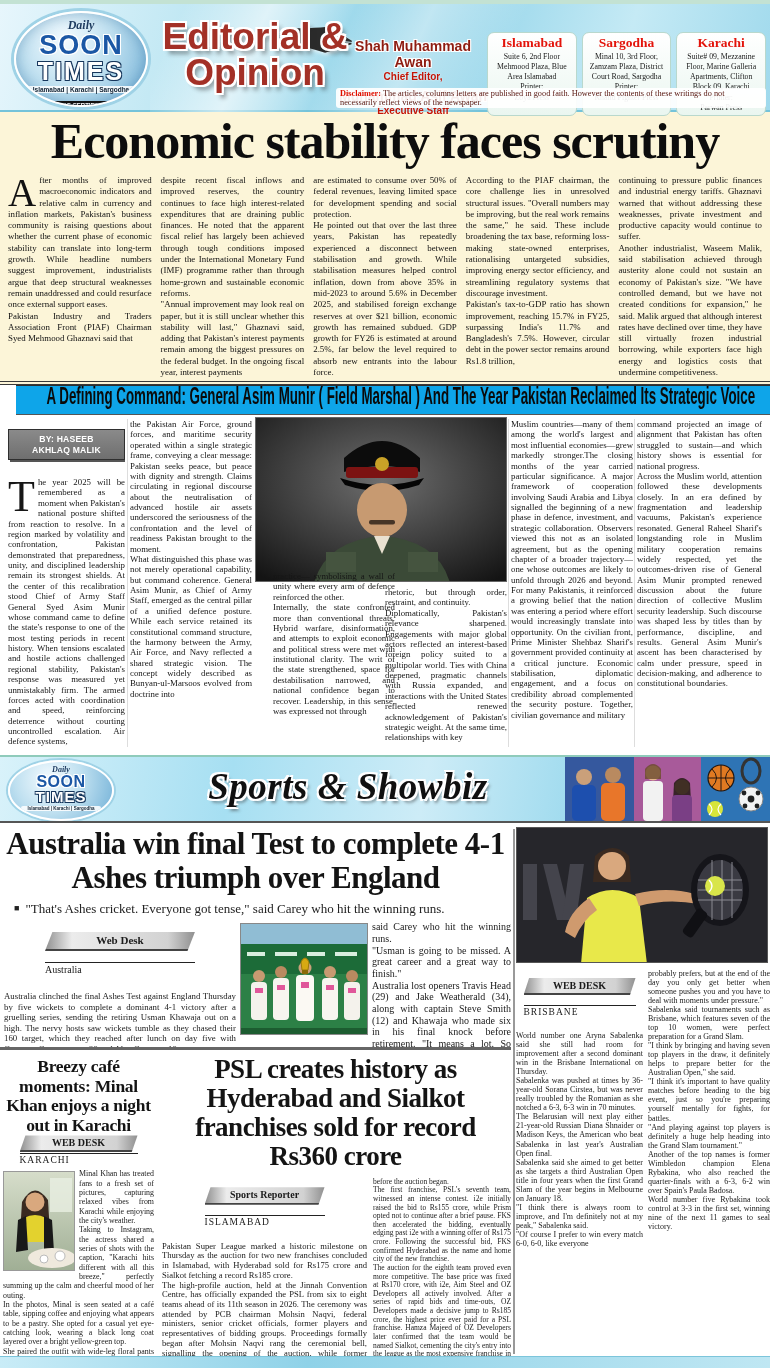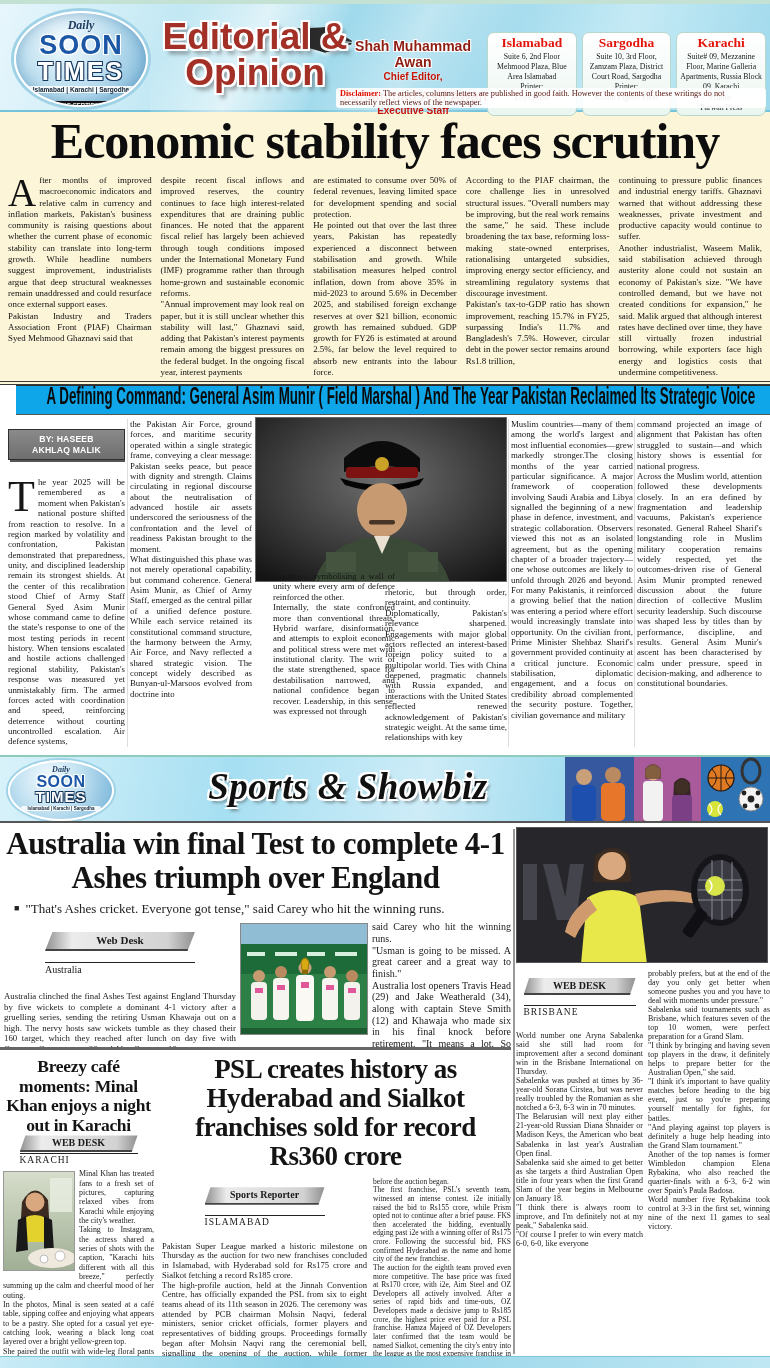--- a/index.html
+++ b/index.html
@@ -142,7 +142,7 @@
       </div>
       <div class="office">
         <div class="office-city">Sargodha</div>
-        <div class="office-addr">Suite 10, 3rd Floor, Zamzam Plaza, District Court Road, Sargodha</div>
+        <div class="office-addr">Minal 10, 3rd Floor, Zamzam Plaza, District Court Road, Sargodha</div>
         <div class="office-printer">Printer:</div>
         <div class="office-printer">Khalid Fighter Press</div>
       </div>

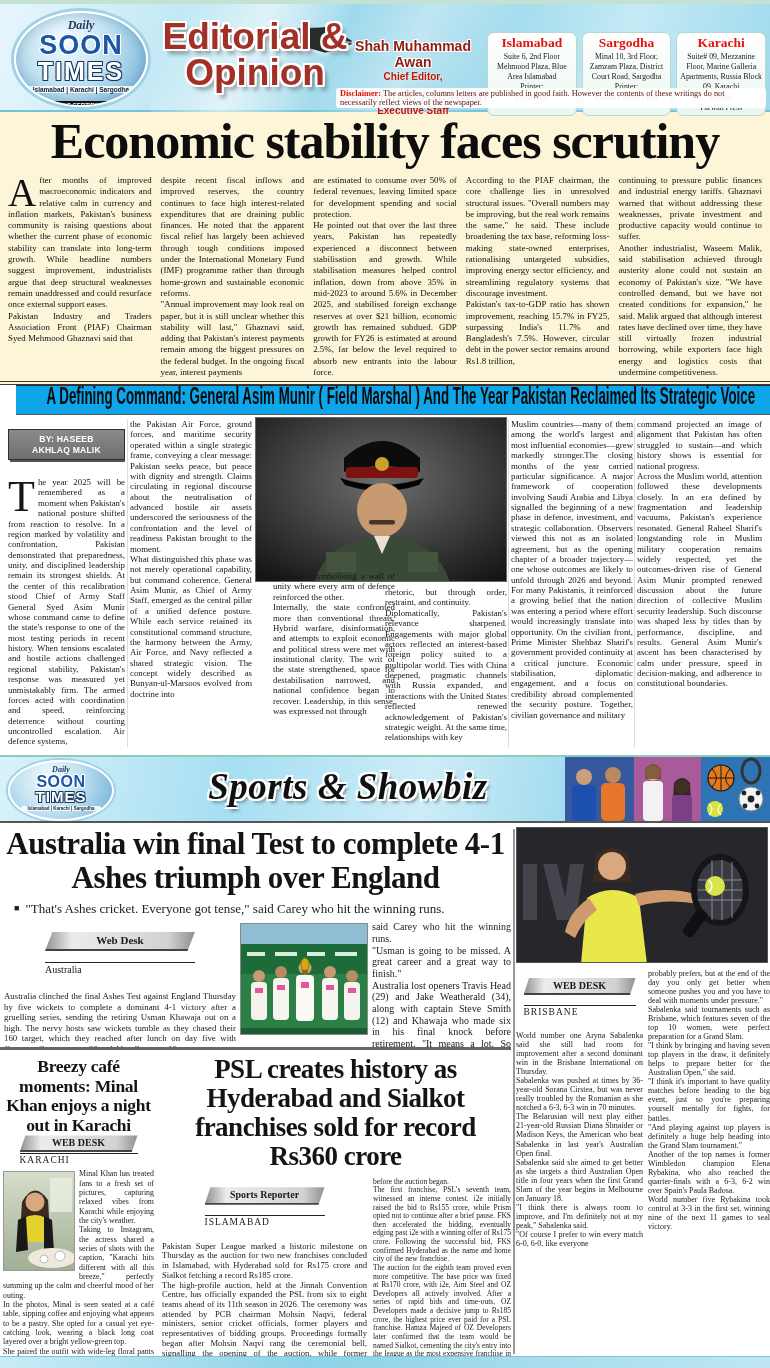--- a/index.html
+++ b/index.html
@@ -148,7 +148,7 @@
       </div>
       <div class="office">
         <div class="office-city">Karachi</div>
-        <div class="office-addr">Suite# 09, Mezzanine Floor, Marine Galleria Apartments, Russia Block 09, Karachi</div>
+        <div class="office-addr">Suite# 09, Mezzanine Floor, Marine Galleria Apartments, Clifton Block 09, Karachi</div>
         <div class="office-printer">Printer:</div>
         <div class="office-printer">Parwan Press</div>
       </div>

